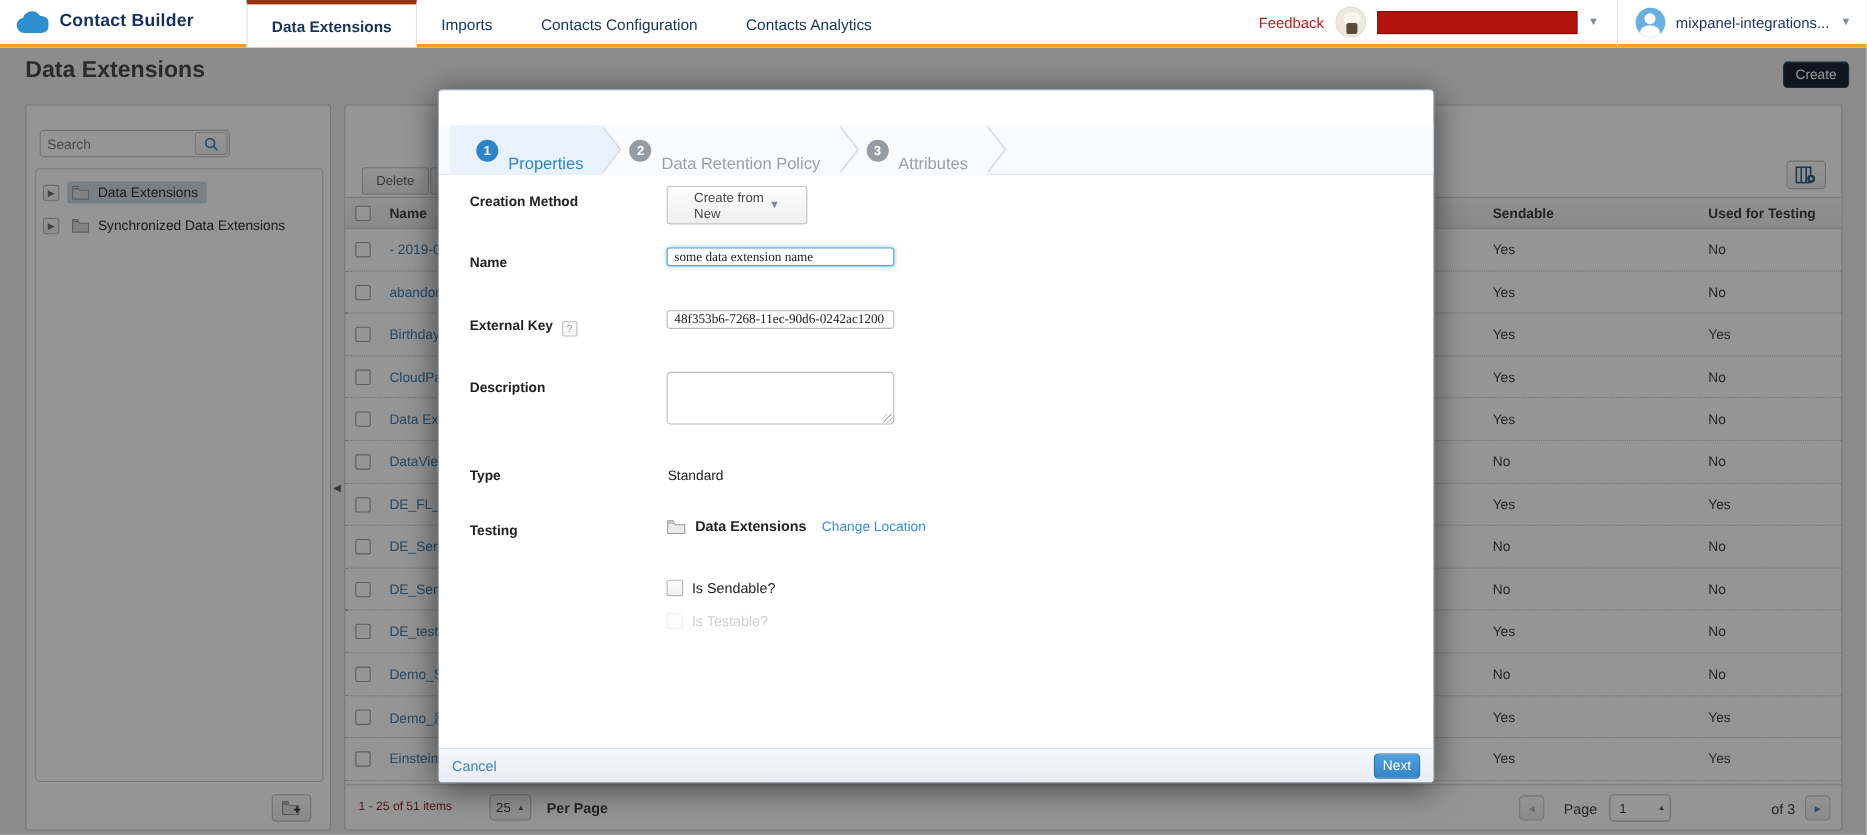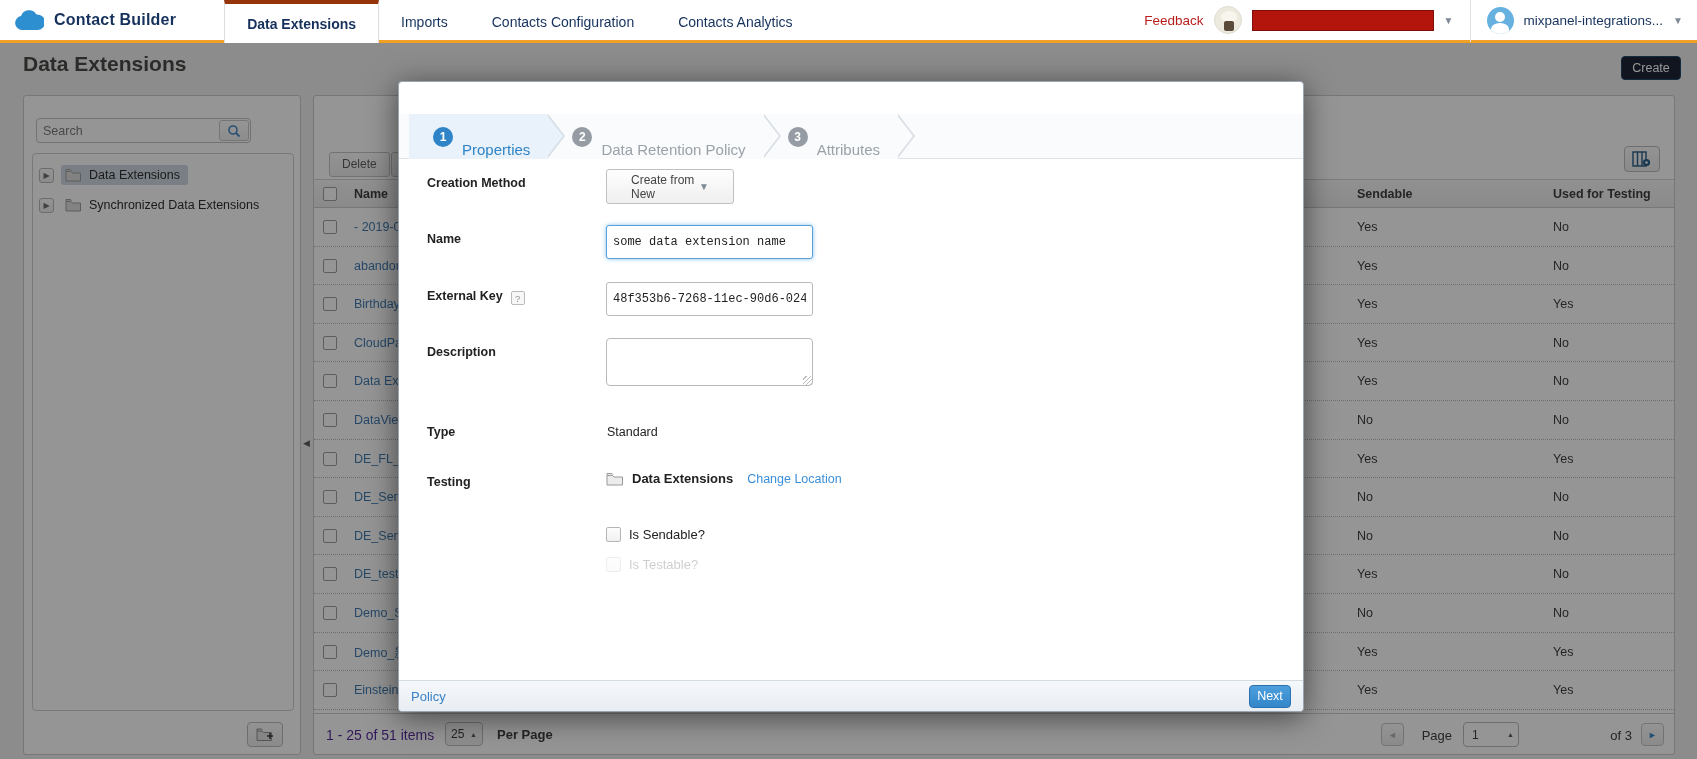--- a/index.html
+++ b/index.html
@@ -38,7 +38,7 @@
 
   .panel { position:absolute; background:#fff; border:1px solid #c8c8c8; border-radius:3px; }
   .left-panel { left:23px; top:95px; width:278px; height:660px; }
-  .search-wrap { position:absolute; left:12px; top:22px; width:215px; height:25px; border:1px solid #bfbfbf;
+  .search-wrap { position:absolute; left:12px; top:22px; width:173px; height:25px; border:1px solid #bfbfbf;
     border-radius:4px; background:#fff; display:flex; align-items:center; }
   .search-input { flex:1; border:none; outline:none; font-size:12.5px; color:#333; padding:0 6px;
     font-family:"Liberation Sans", sans-serif; background:transparent; min-width:0;}

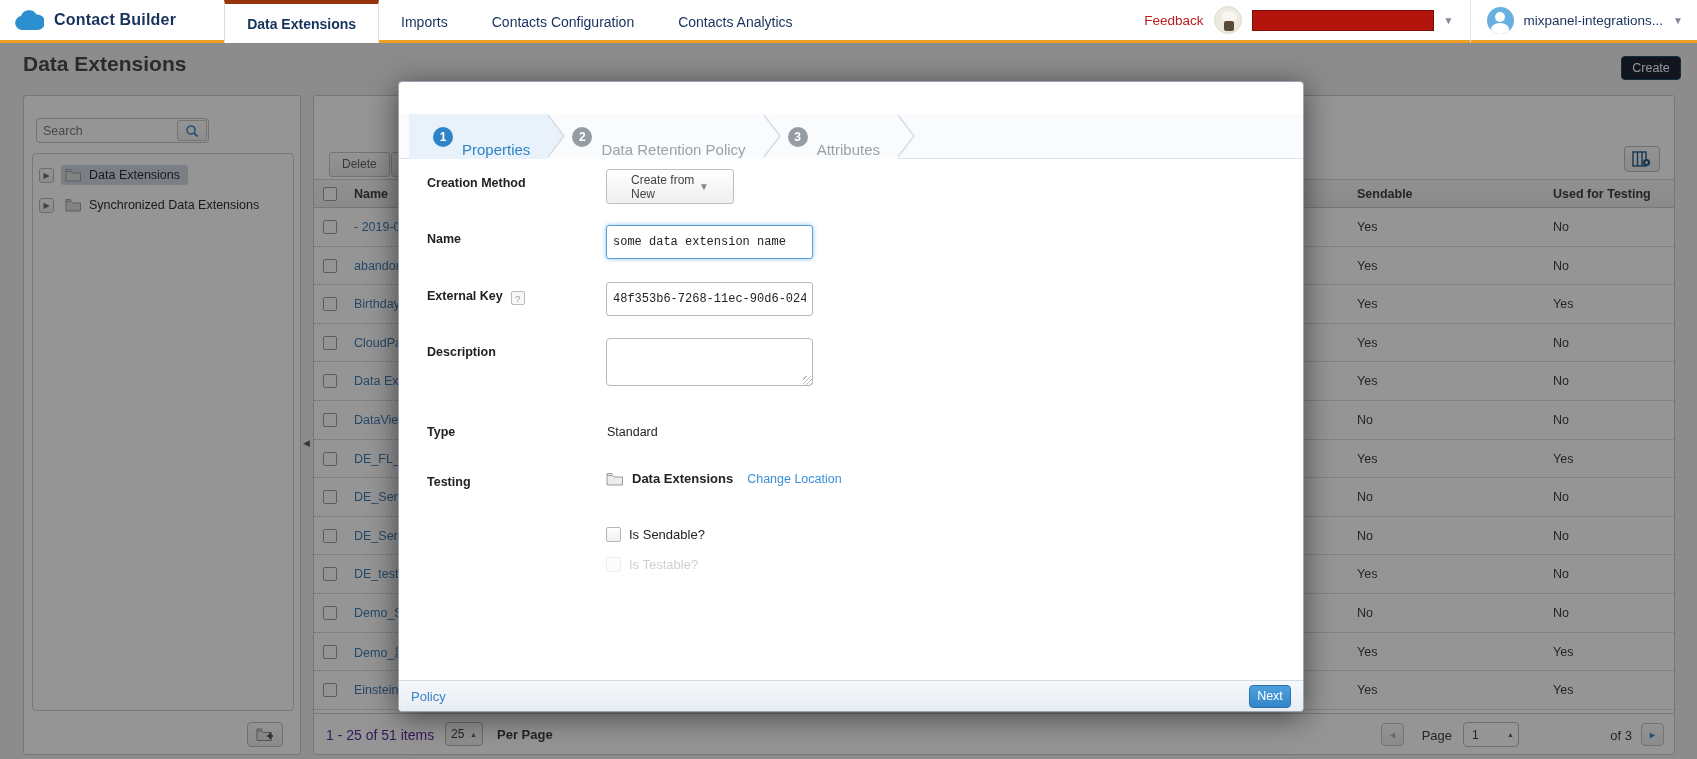--- a/index.html
+++ b/index.html
@@ -121,8 +121,8 @@
   .dd-btn { position:absolute; left:207px; width:128px; height:35px; border:1px solid #c0c0c0; border-radius:3px;
     background:linear-gradient(#fefefe,#efefef); font-size:12px; color:#444; display:flex; align-items:center;
     justify-content:space-between; padding:0 24px; cursor:pointer; }
-  .txt-input { position:absolute; left:207px; width:207px; height:34px; border:1px solid #b9b9b9; border-radius:3px;
-    font-size:12px; color:#222; padding:0 6px; font-family:Liberation Mono, monospace; outline:none; background:#fff;}
+  .txt-input { position:absolute; left:207px; width:207px; height:17px; border:1px solid #b9b9b9; border-radius:3px;
+    font-size:12px; color:#222; padding:0 6px; font-family:Liberation Serif, serif; outline:none; background:#fff;}
   .txt-input.focused { border:1px solid #59a0d8; box-shadow:0 0 4px rgba(82,168,236,.7); }
   .desc-area { position:absolute; left:207px; width:207px; height:48px; border:1px solid #b9b9b9; border-radius:4px;
     resize:none; outline:none; font-family:"Liberation Sans", sans-serif; font-size:12px; padding:4px 6px; }

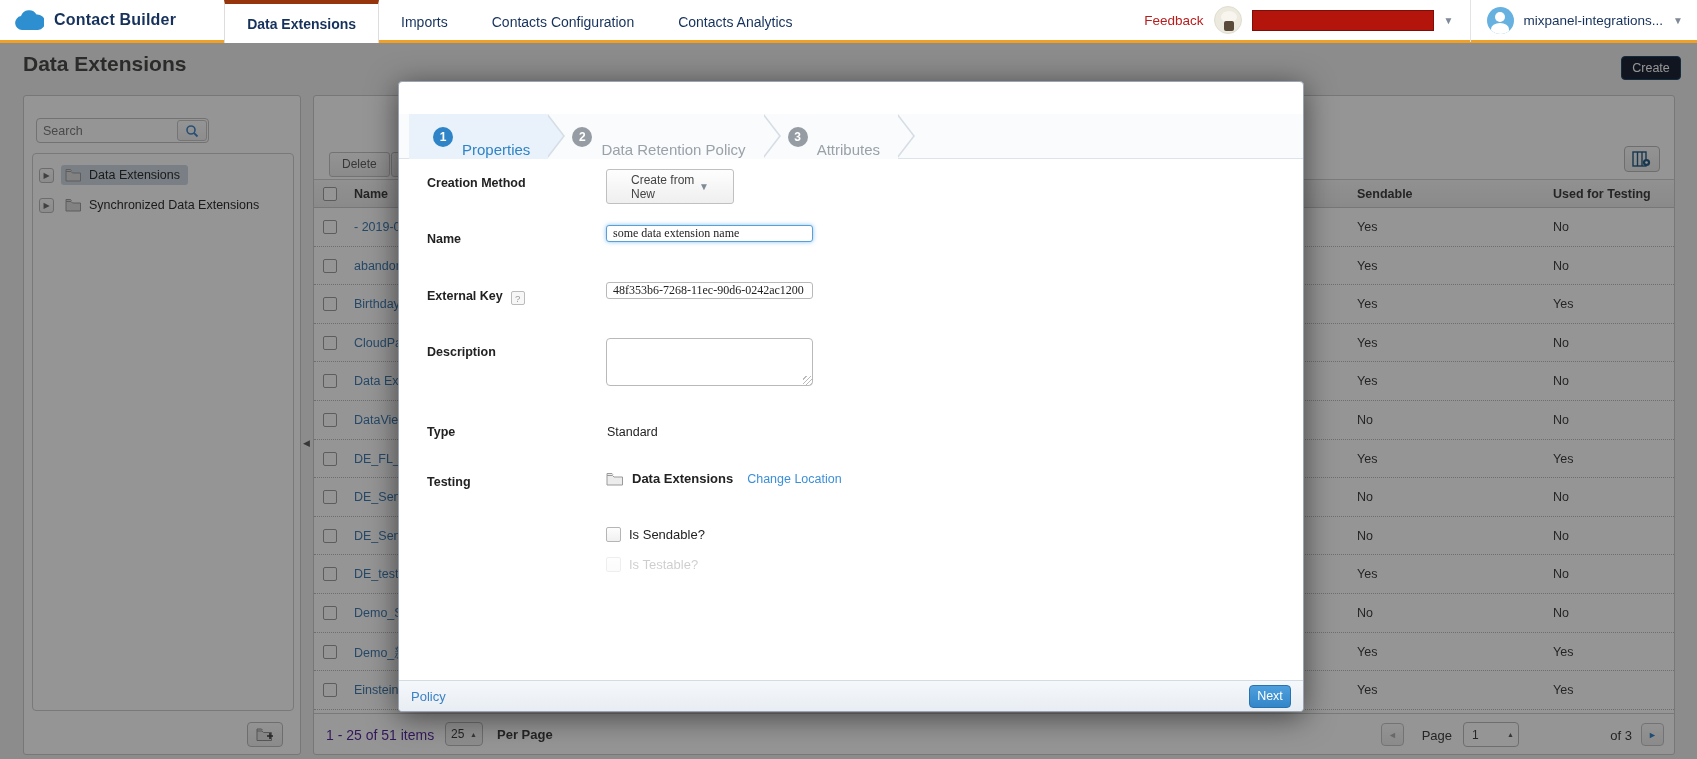--- a/index.html
+++ b/index.html
@@ -396,7 +396,7 @@
     </span>
 
     <div class="modal-footer">
-      <span class="cancel-link">Policy</span>
+      <span class="cancel-link">Cancel</span>
       <span class="next-btn">Next</span>
     </div>
   </div>

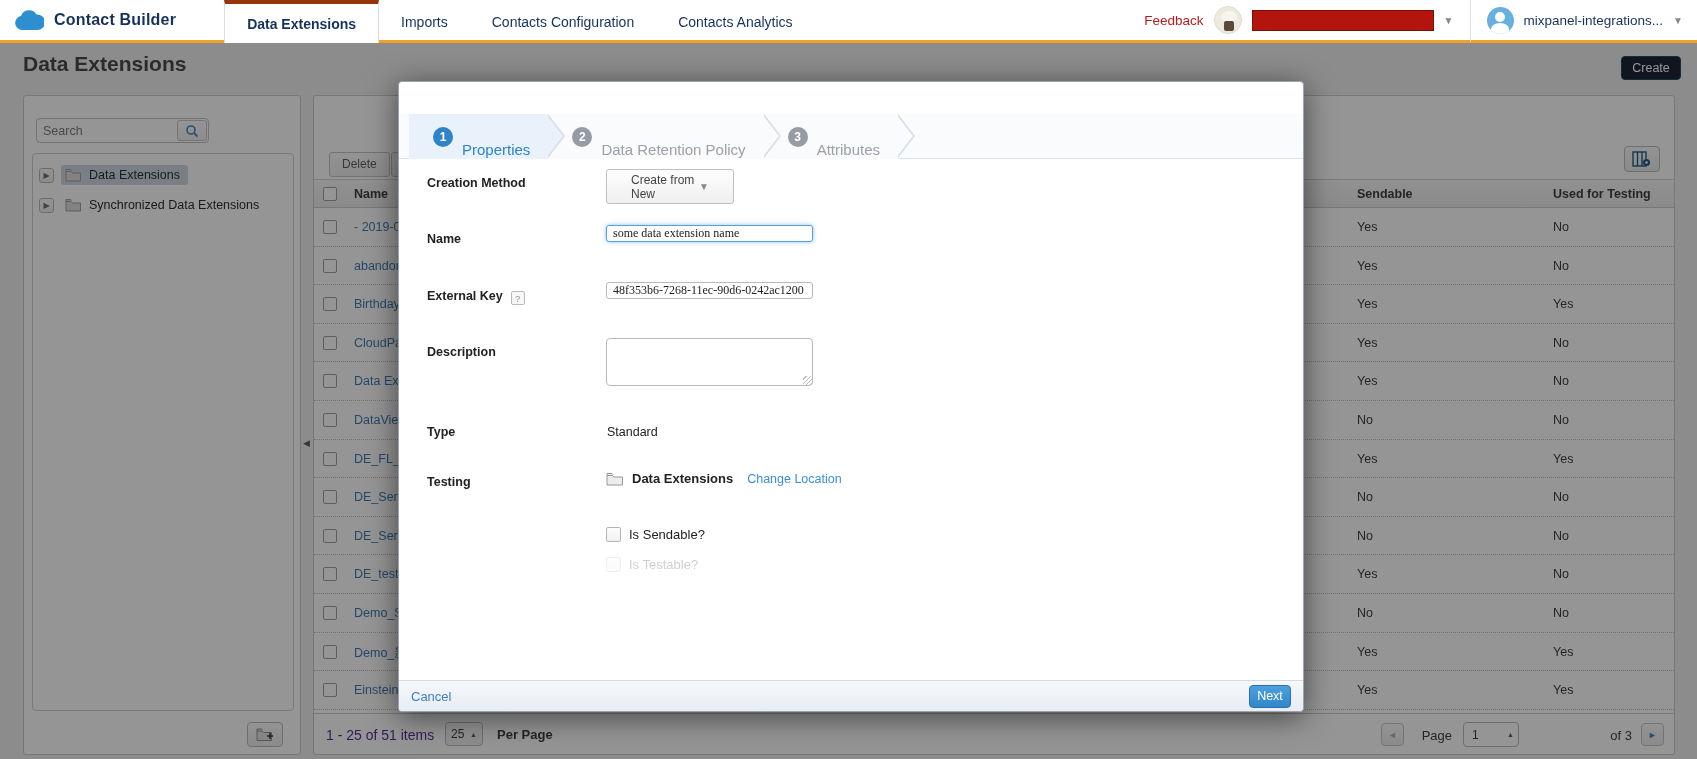--- a/index.html
+++ b/index.html
@@ -77,7 +77,7 @@
   .cell-test { position:absolute; left:1239px; top:12px; font-size:12.5px; color:#333; }
 
   .pagebar { position:absolute; left:0; bottom:0; width:100%; height:41px; border-top:1px solid #ccc; }
-  .items-count { position:absolute; left:12px; top:13px; font-size:14px; color:#4c1d95; }
+  .items-count { position:absolute; left:12px; top:13px; font-size:11px; color:#7f1d1d; }
   .perpage-select { position:absolute; left:131px; top:8px; width:38px; height:24px; border:1px solid #b9b9b9; border-radius:4px;
     background:linear-gradient(#fdfdfd,#efefef); font-size:12px; color:#333; display:flex; align-items:center; justify-content:space-between;
     padding:0 5px; cursor:pointer;}

